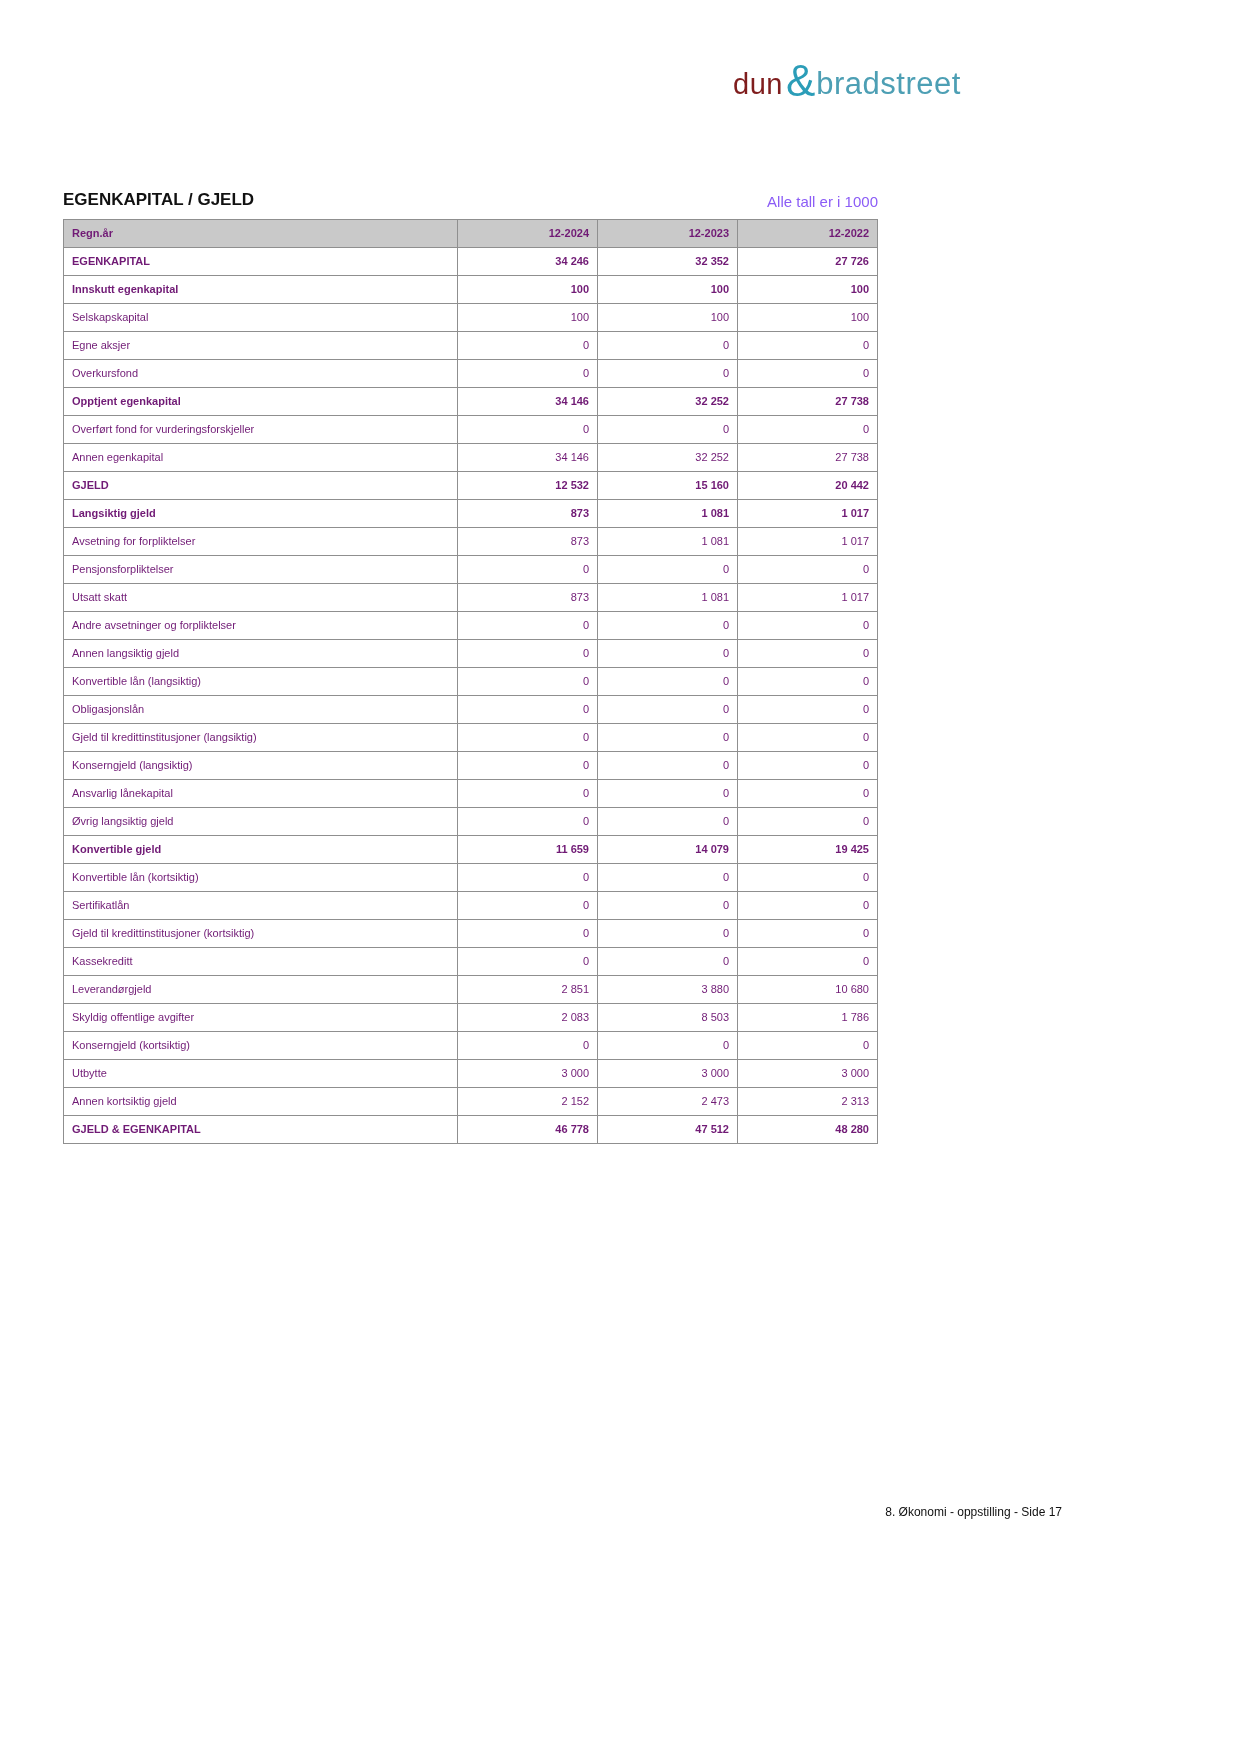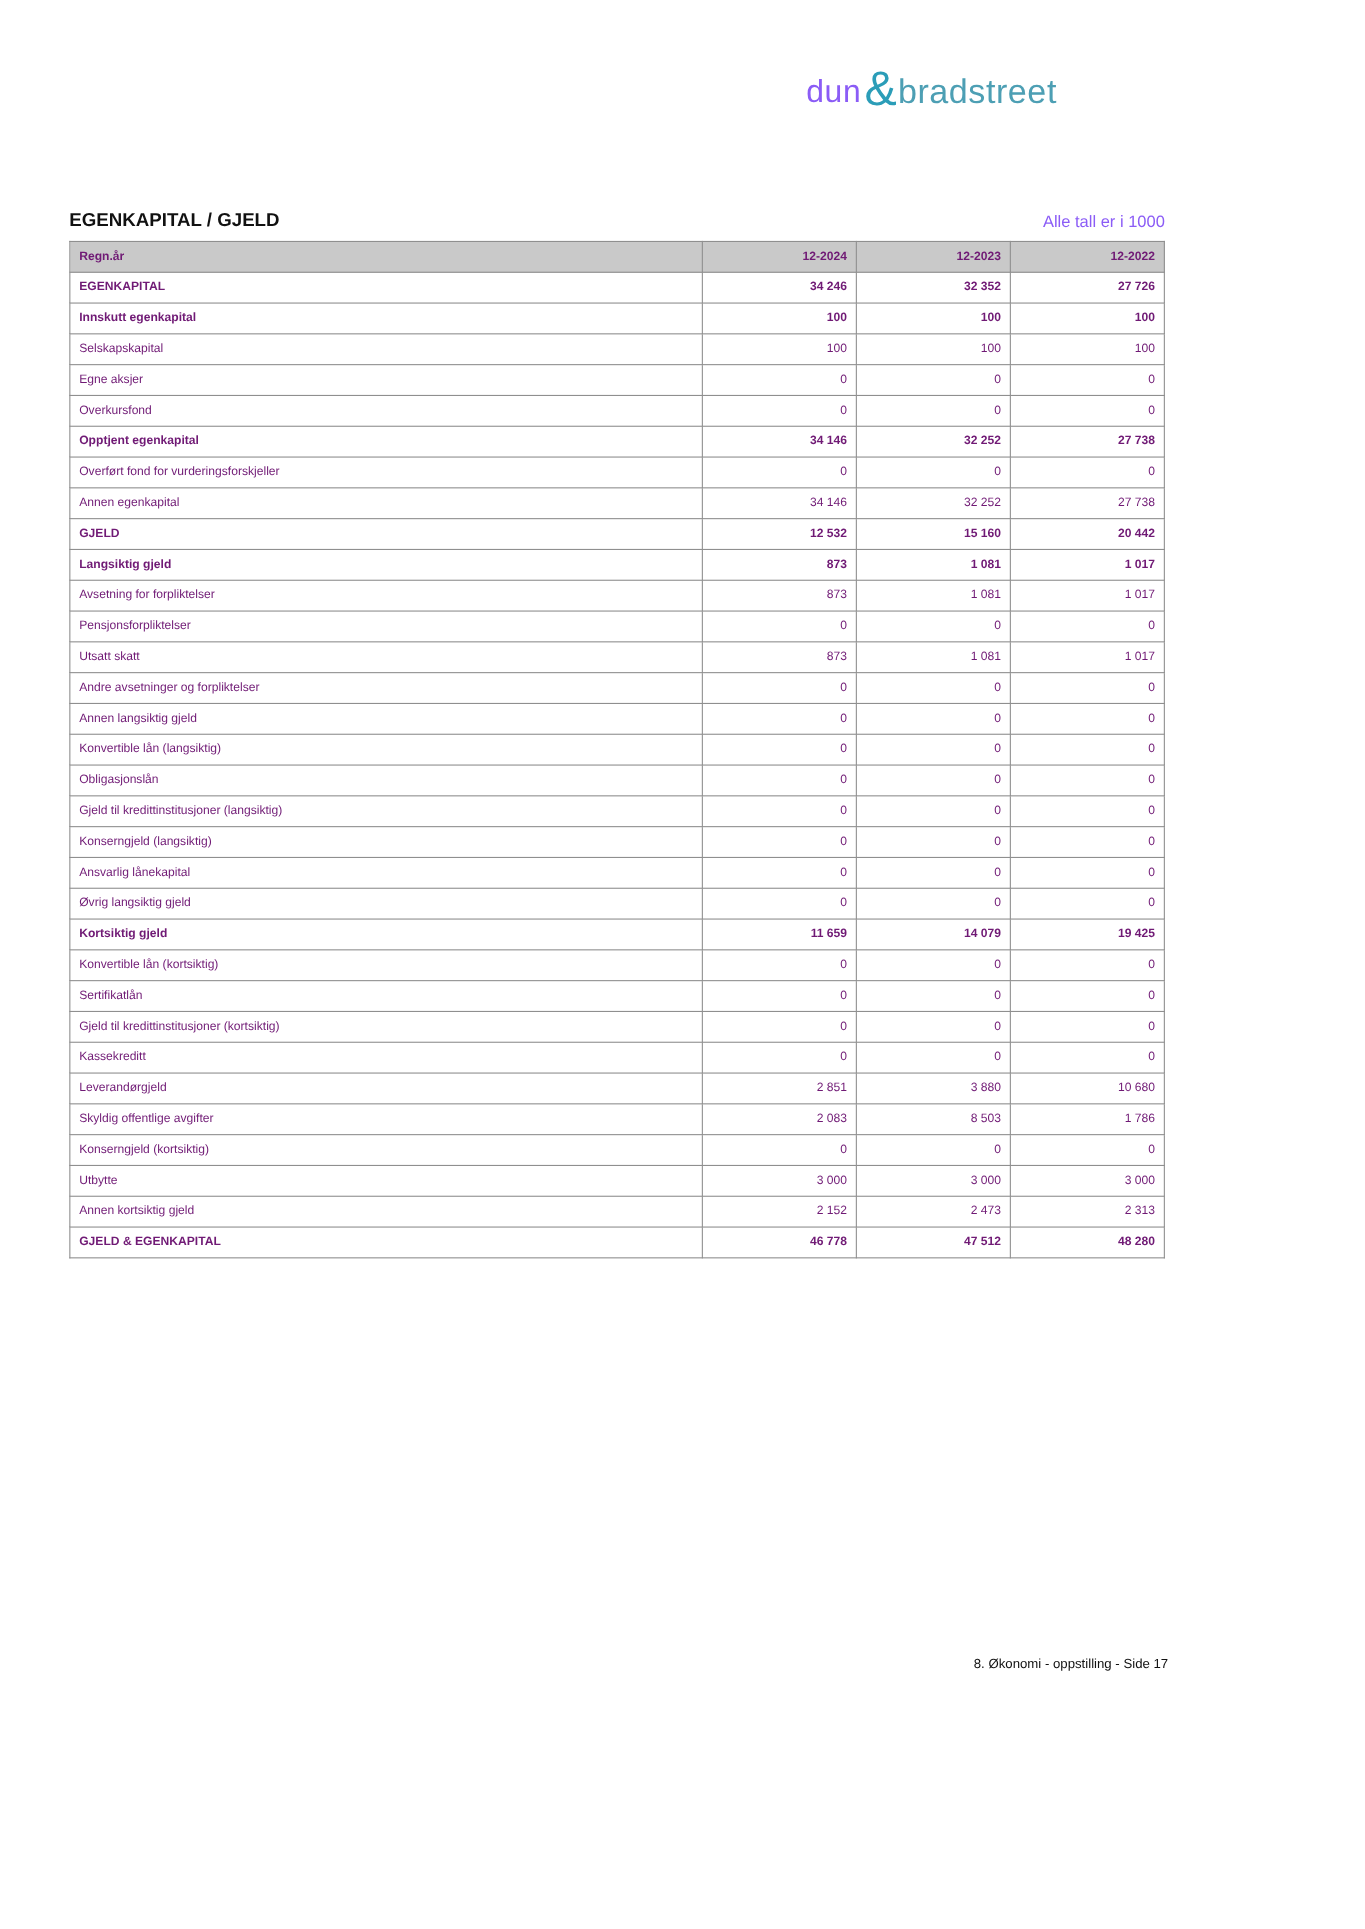--- a/index.html
+++ b/index.html
@@ -27,7 +27,7 @@
   }
   .logo-dun {
     font-size: 29px;
-    color: #8b5cf6;
+    color: #7f1d1d;
     letter-spacing: 0.5px;
   }
   .logo-amp {

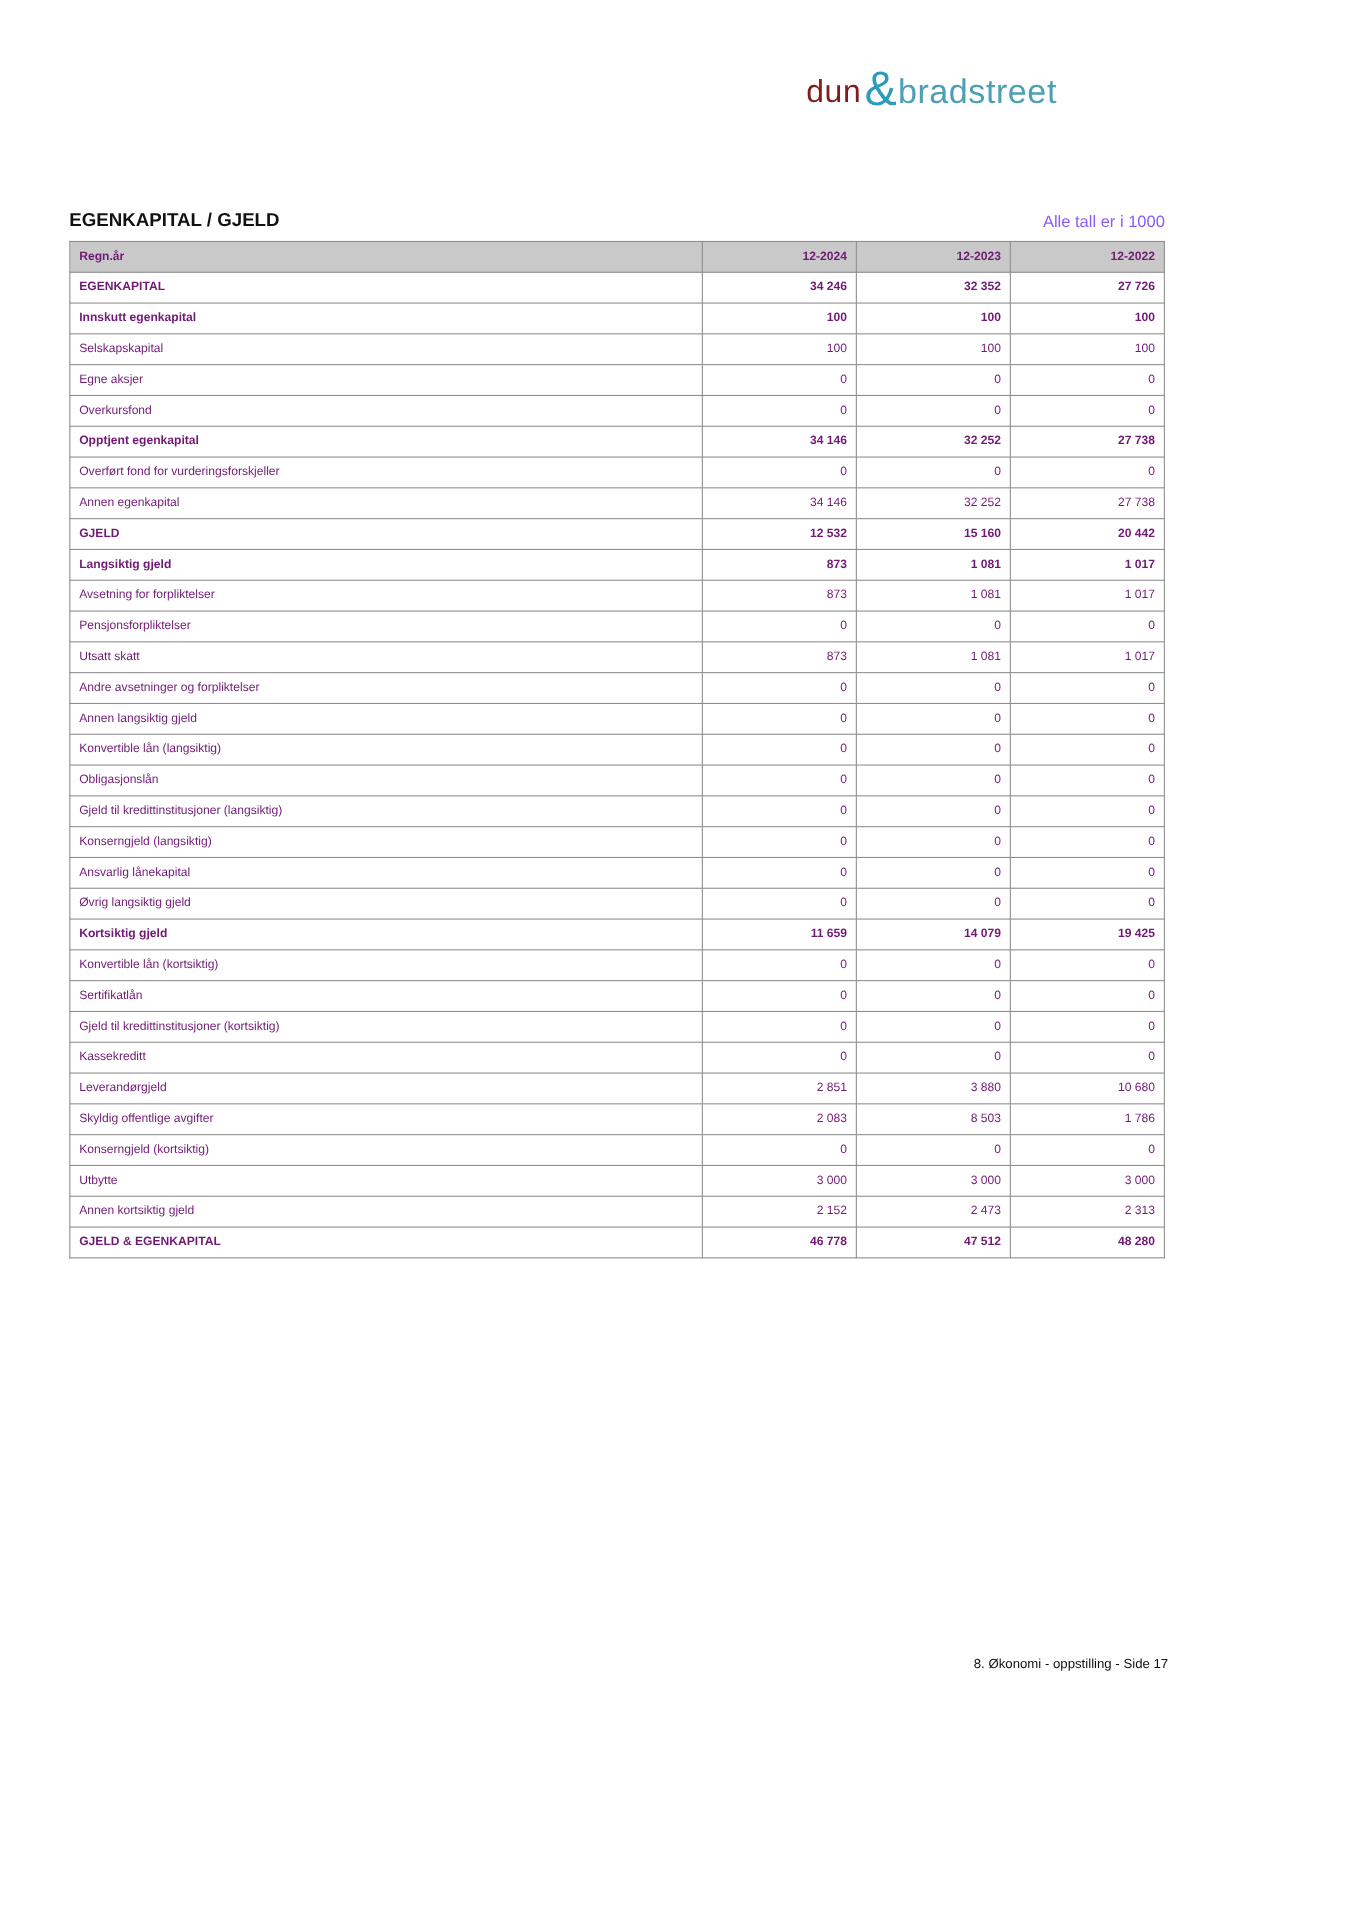--- a/index.html
+++ b/index.html
@@ -48,7 +48,7 @@
     position: absolute;
     left: 63px;
     top: 190px;
-    width: 996px;
+    width: 815px;
   }
   .title-row {
     display: flex;

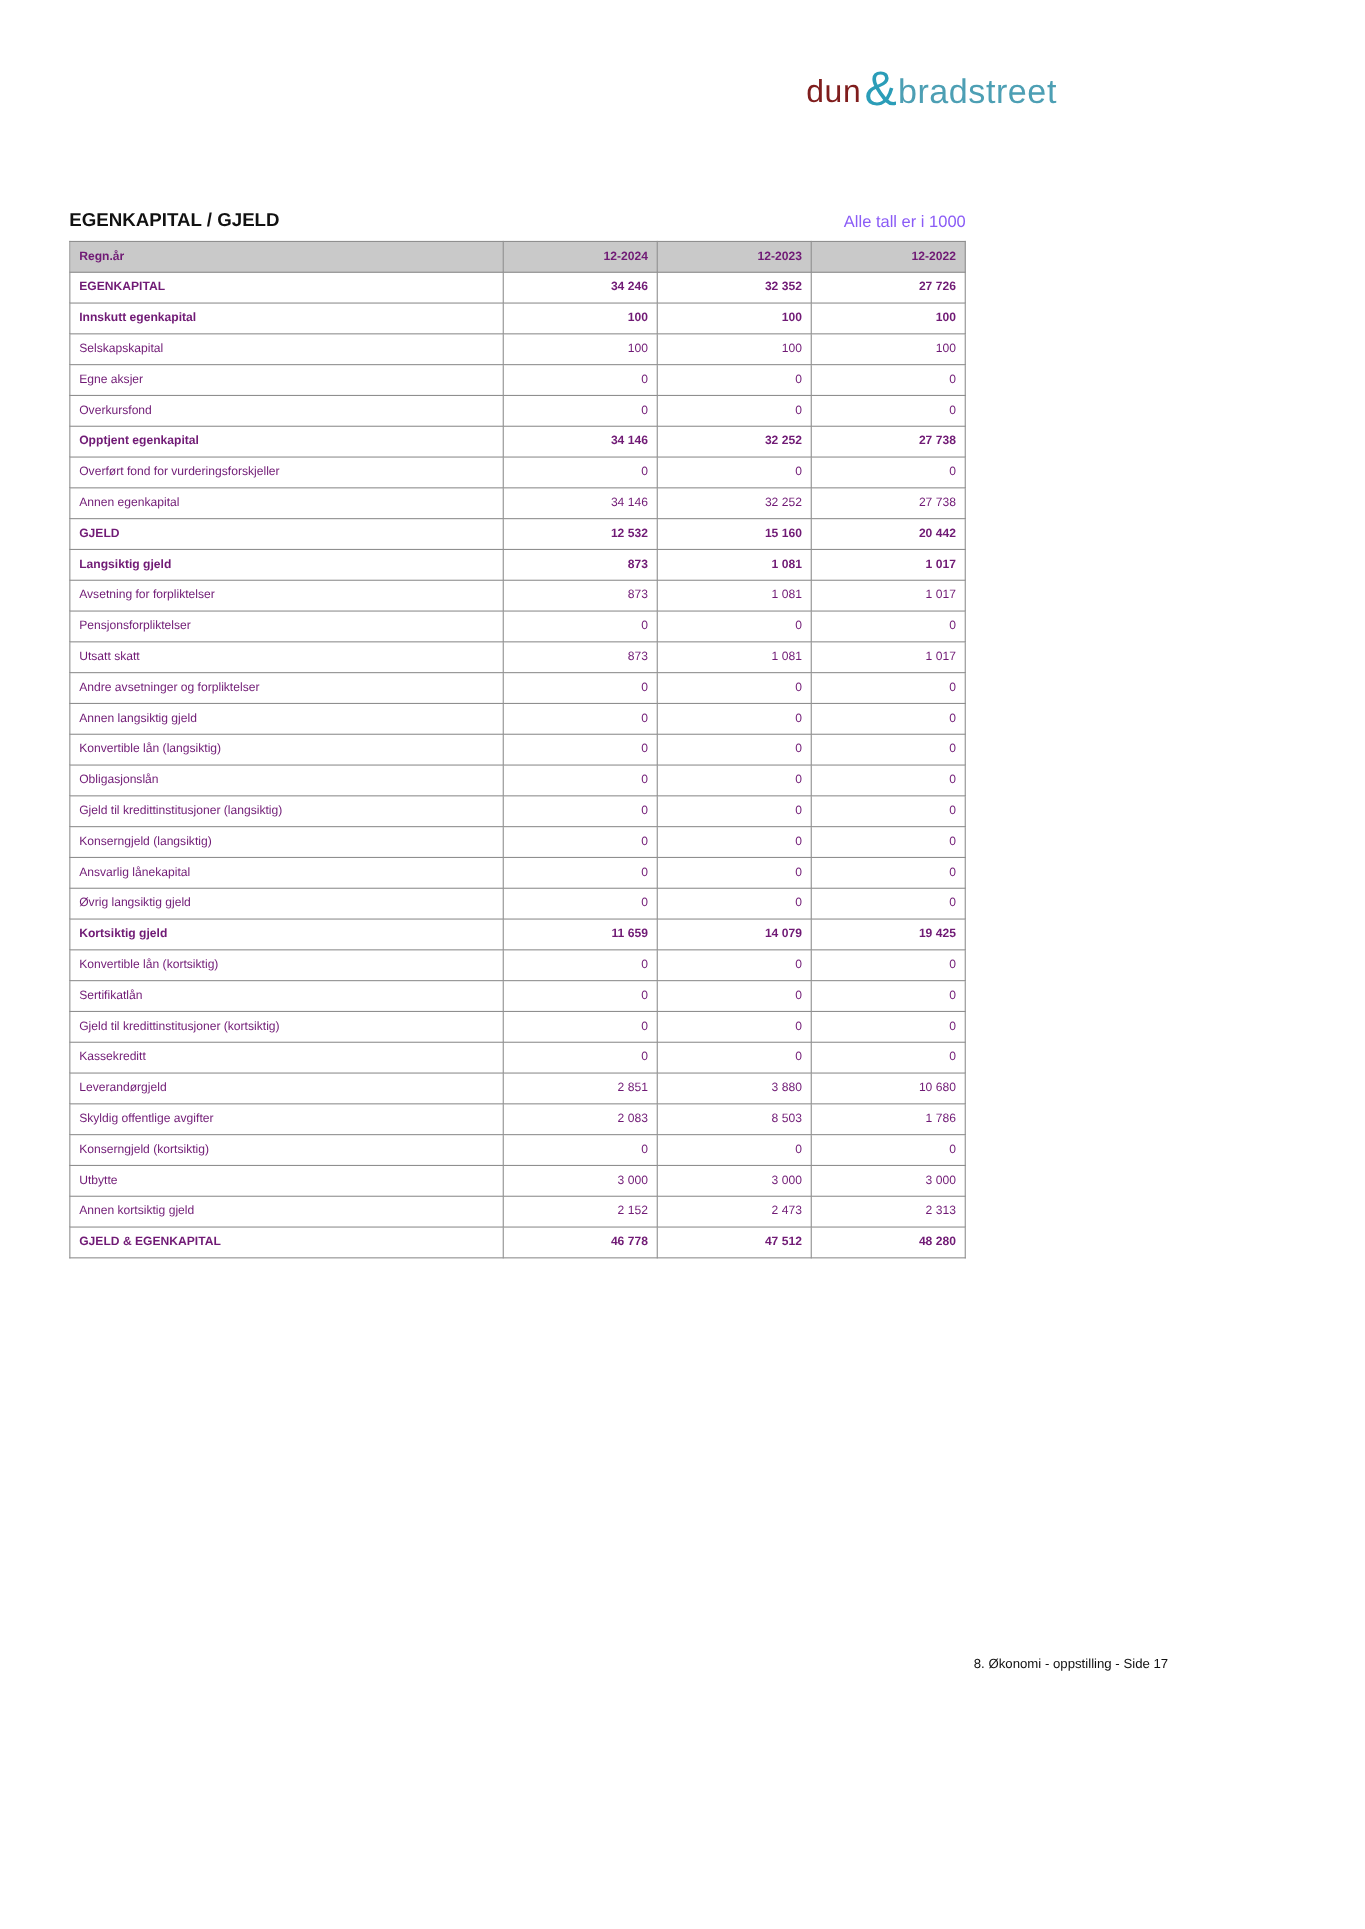--- a/index.html
+++ b/index.html
@@ -258,7 +258,7 @@
             <td class="num">0</td>
           </tr>
           <tr class="bold">
-            <td>Kortsiktig gjeld</td>
+            <td>Konvertible gjeld</td>
             <td class="num">11 659</td>
             <td class="num">14 079</td>
             <td class="num">19 425</td>

